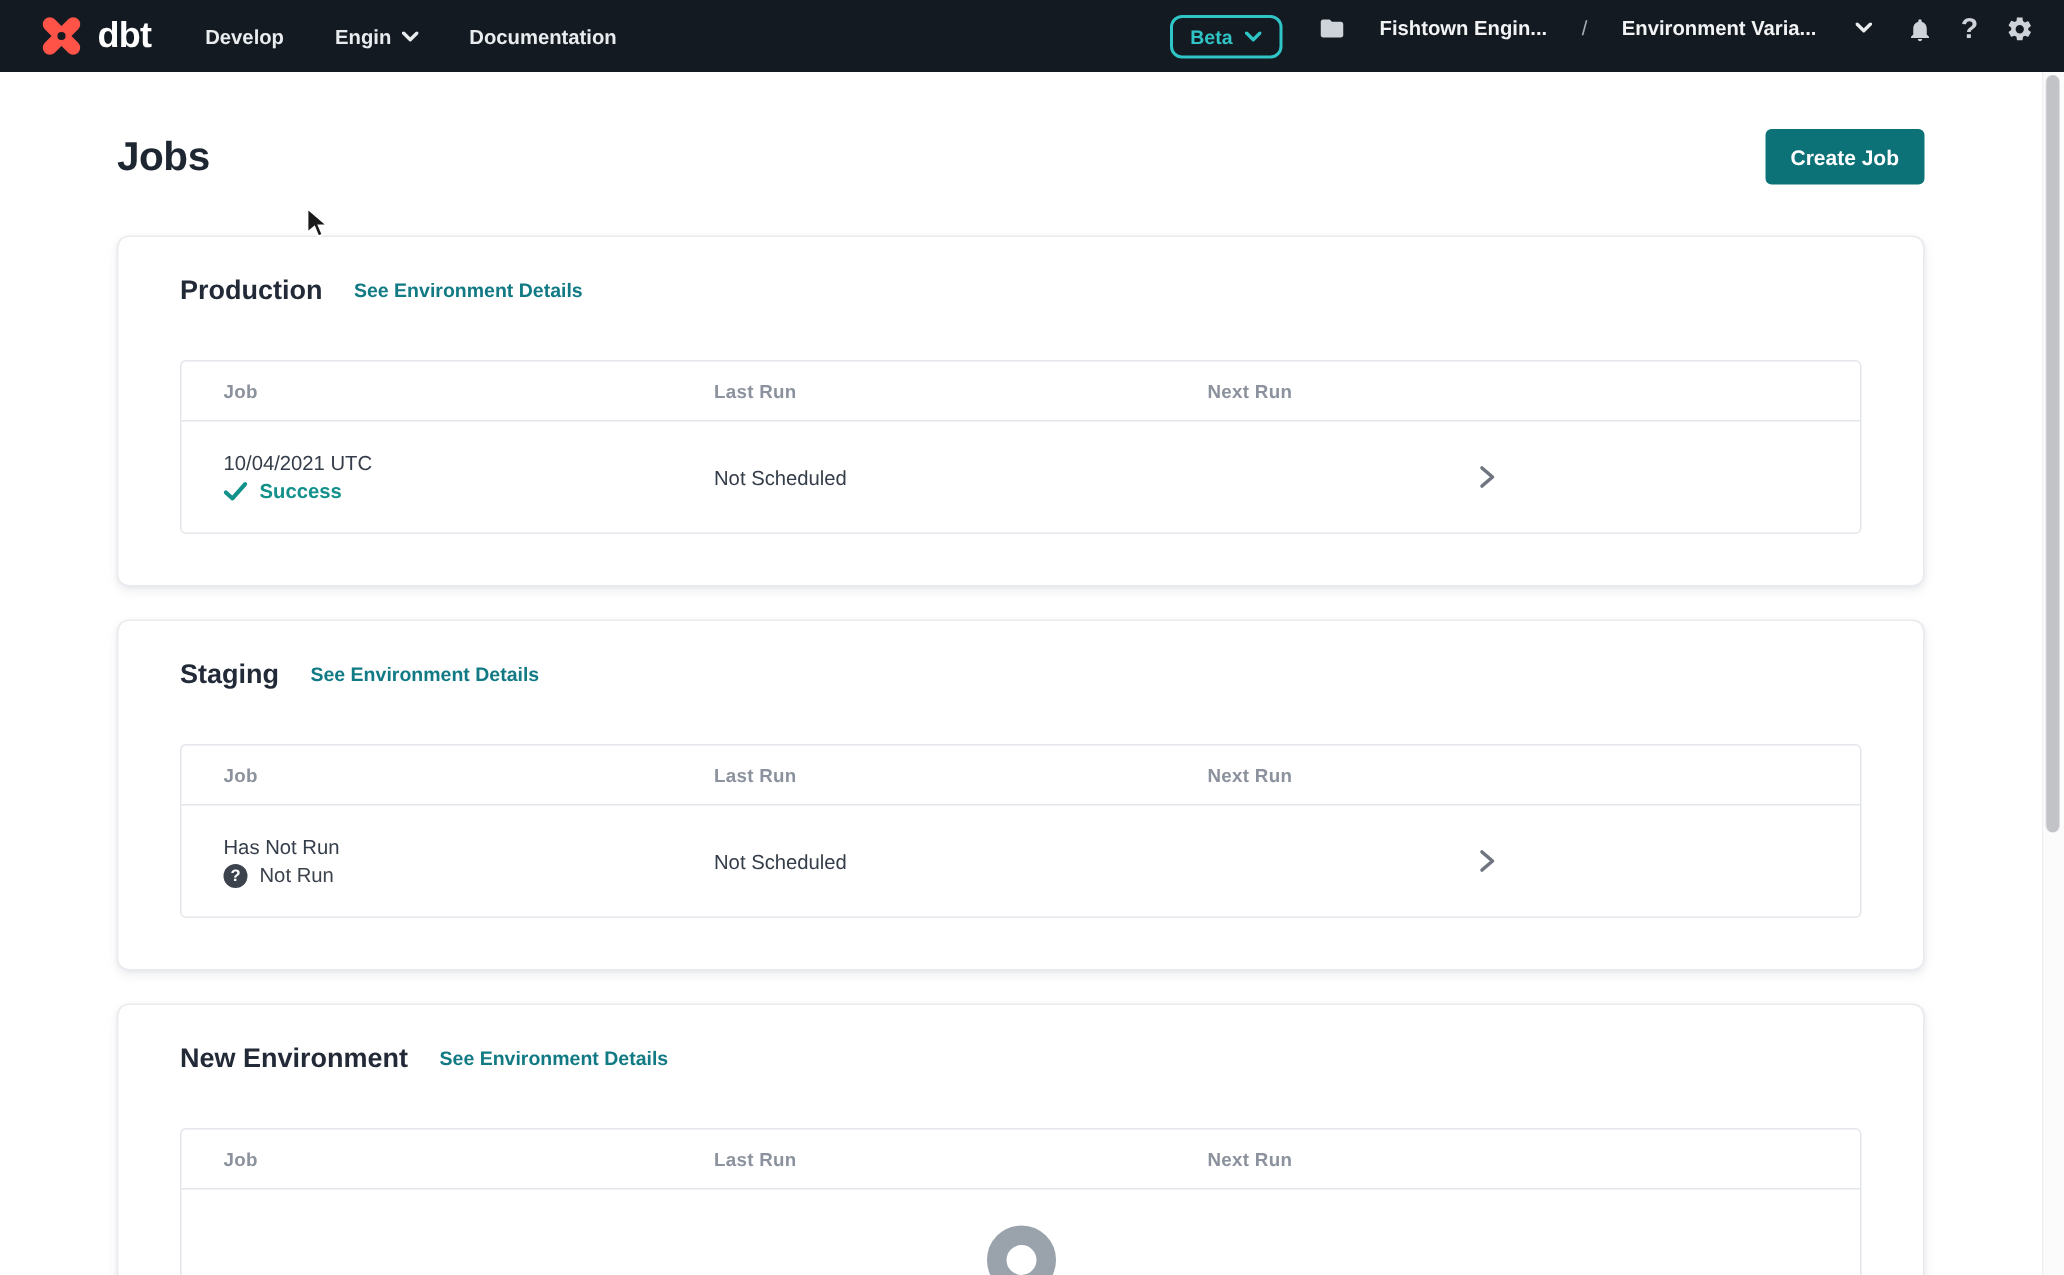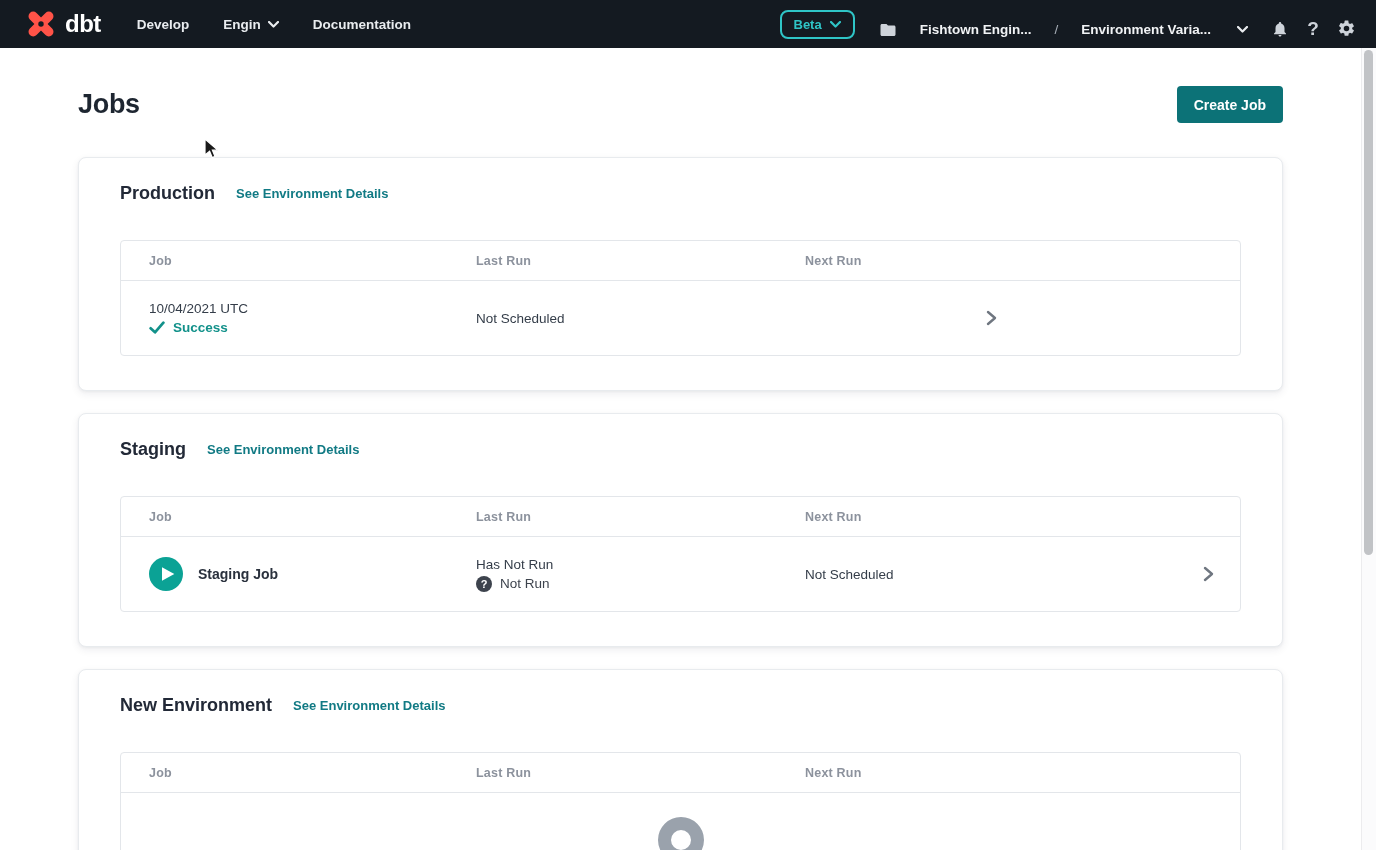--- a/index.html
+++ b/index.html
@@ -13,7 +13,7 @@
   .logo-text { color:#ffffff; font-size:24px; font-weight:700; letter-spacing:-0.5px; margin-left:7px; }
   .main-nav { display:flex; align-items:center; margin-left:36px; gap:34px; }
   .nav-item { color:#e9ecef; font-size:13.5px; font-weight:700; display:flex; align-items:center; gap:7px; cursor:pointer; }
-  .topbar-right { margin-left:auto; display:flex; align-items:flex-end; }
+  .topbar-right { margin-left:auto; display:flex; align-items:flex-start; }
   .beta-btn { border:2px solid #2fc5c7; color:#2fc5c7; border-radius:8px; height:29px;
     display:flex; align-items:center; gap:8px; padding:0 12px; font-size:13px; font-weight:700; cursor:pointer; background:transparent; }
   .breadcrumb { display:flex; align-items:center; margin-left:24px; gap:23px; }

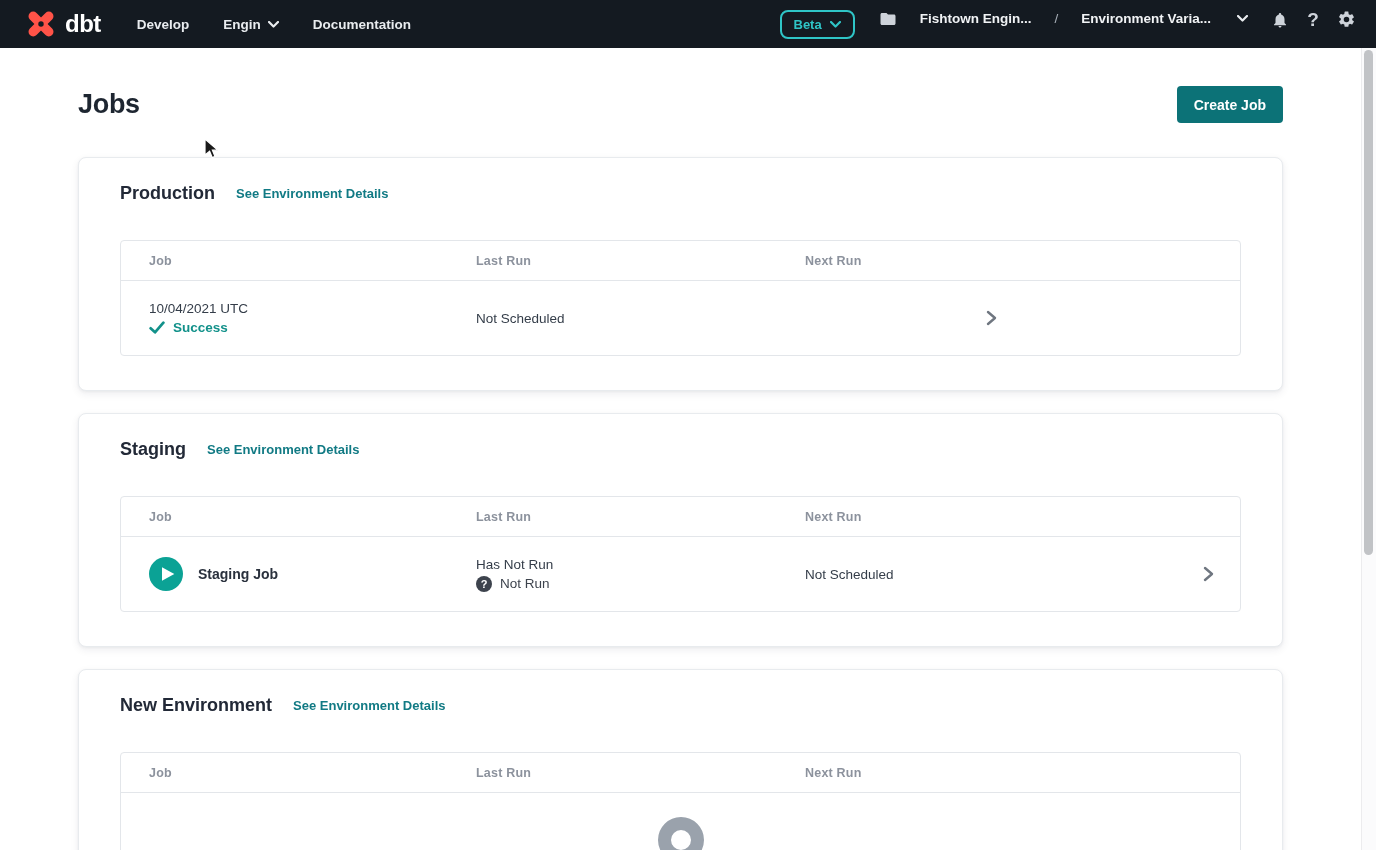--- a/index.html
+++ b/index.html
@@ -194,15 +194,6 @@
         <span></span>
       </div>
       <div class="tbl-row job-row">
-        <div class="job-cell">
-          <span class="play-btn">
-            <svg width="34" height="34" viewBox="0 0 34 34">
-                <circle cx="17" cy="17" r="17" fill="#0ba295"></circle>
-                <polygon points="13,10.2 25.3,17 13,23.8" fill="#ffffff"></polygon>
-              </svg>
-          </span>
-          <span class="job-name">Staging Job</span>
-        </div>
         <div>
           <div class="lastrun-line1">Has Not Run</div>
           <div class="status-line">

